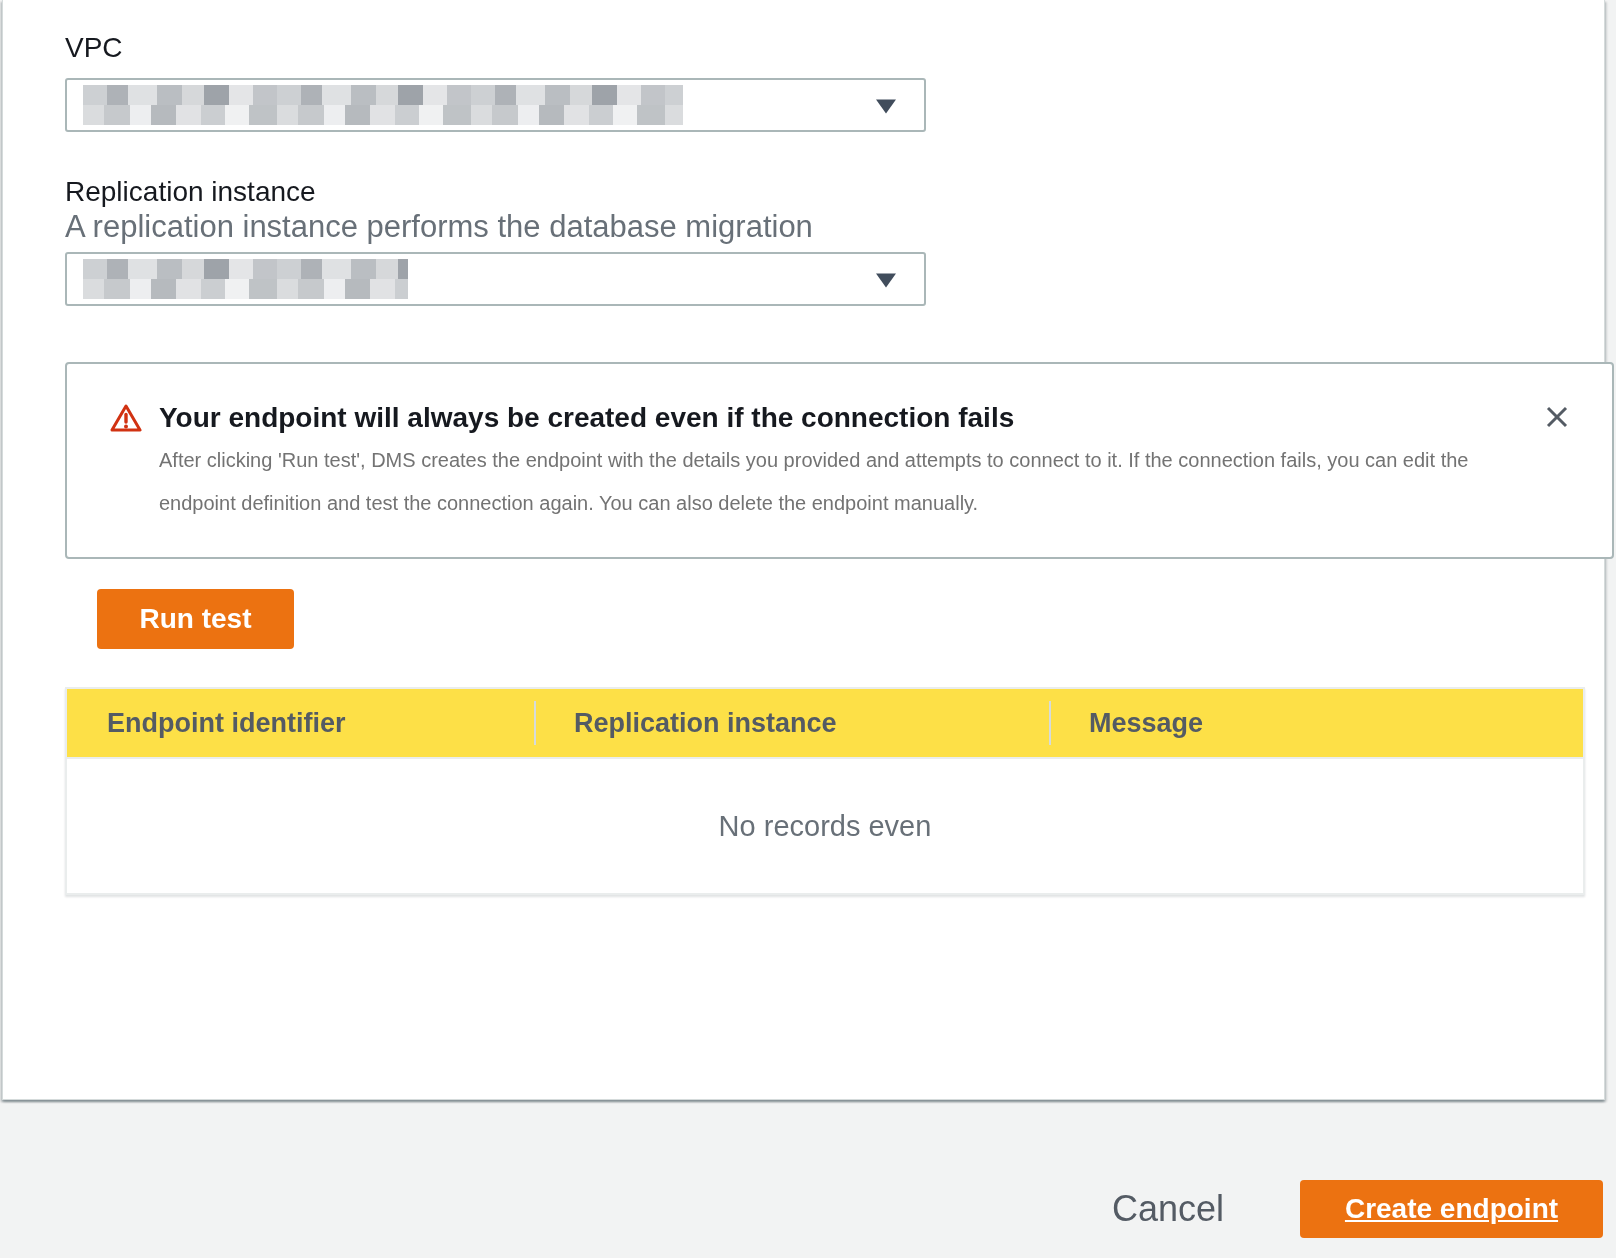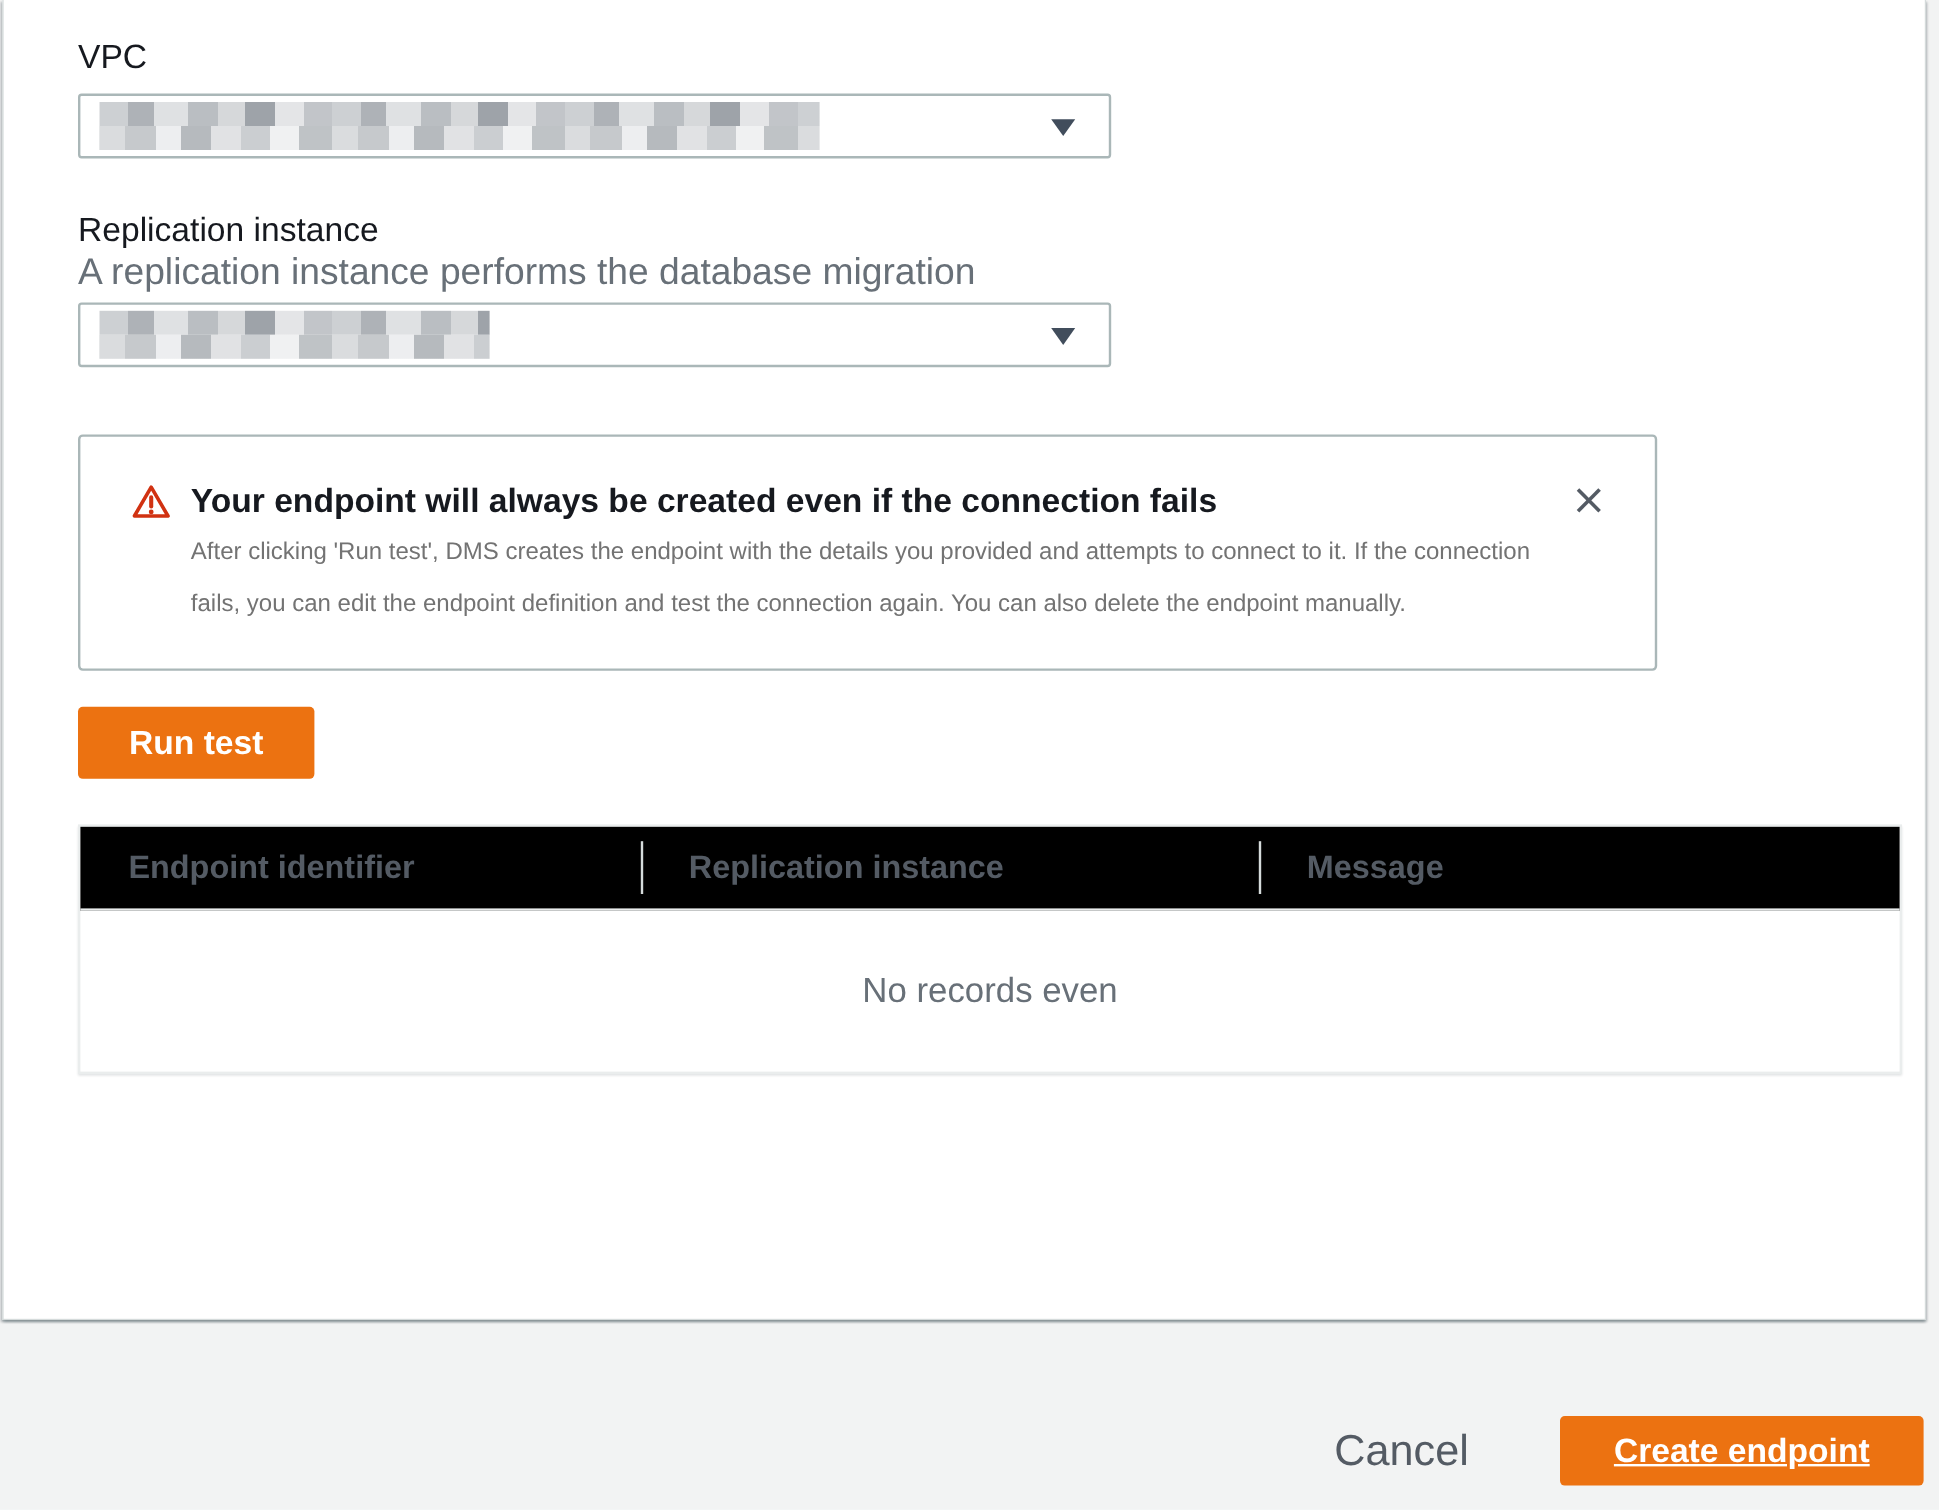--- a/index.html
+++ b/index.html
@@ -60,7 +60,7 @@
 
   
   .warning-box {
-    width:1316px; margin-top:56px;
+    width:1549px; margin-top:56px;
     border:2px solid #aab7b8; border-radius:4px; background:#fff;
     display:flex; align-items:flex-start;
     padding:32px 40px 32px 43px;

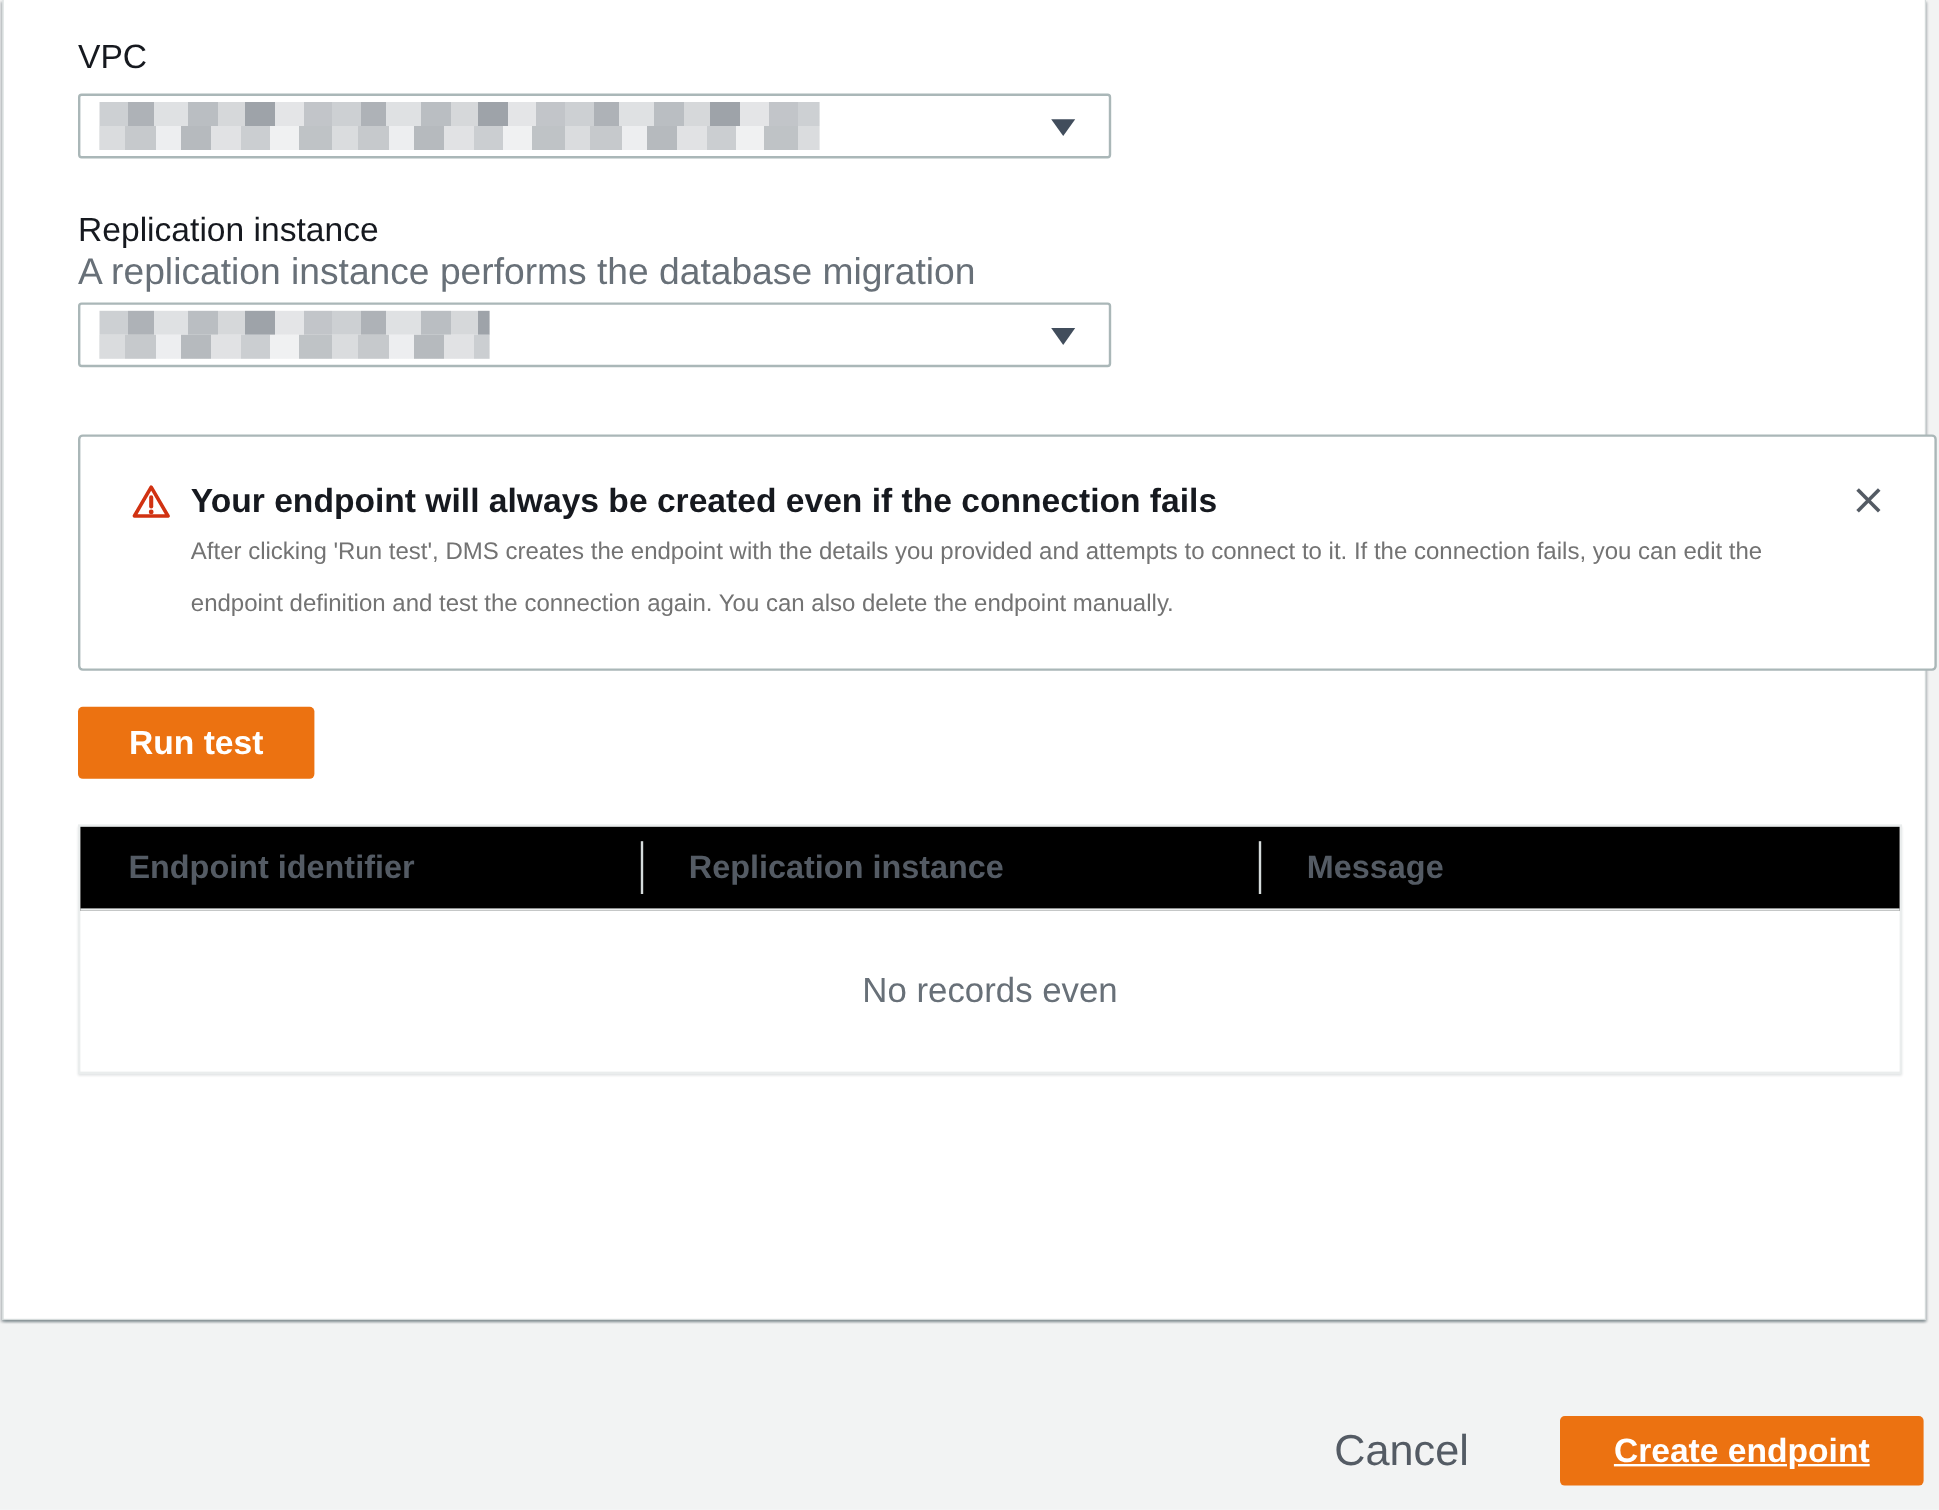--- a/index.html
+++ b/index.html
@@ -80,7 +80,7 @@
     font-family:"Liberation Sans", sans-serif;
     font-size:28px; font-weight:bold; cursor:pointer;
   }
-  .run-test { margin-top:30px; width:197px; height:60px; }
+  .run-test { margin-top:30px; width:197px; height:60px;margin-left:32px; }
   .btn-link {
     background:none; border:none; cursor:pointer;
     font-family:"Liberation Sans", sans-serif;

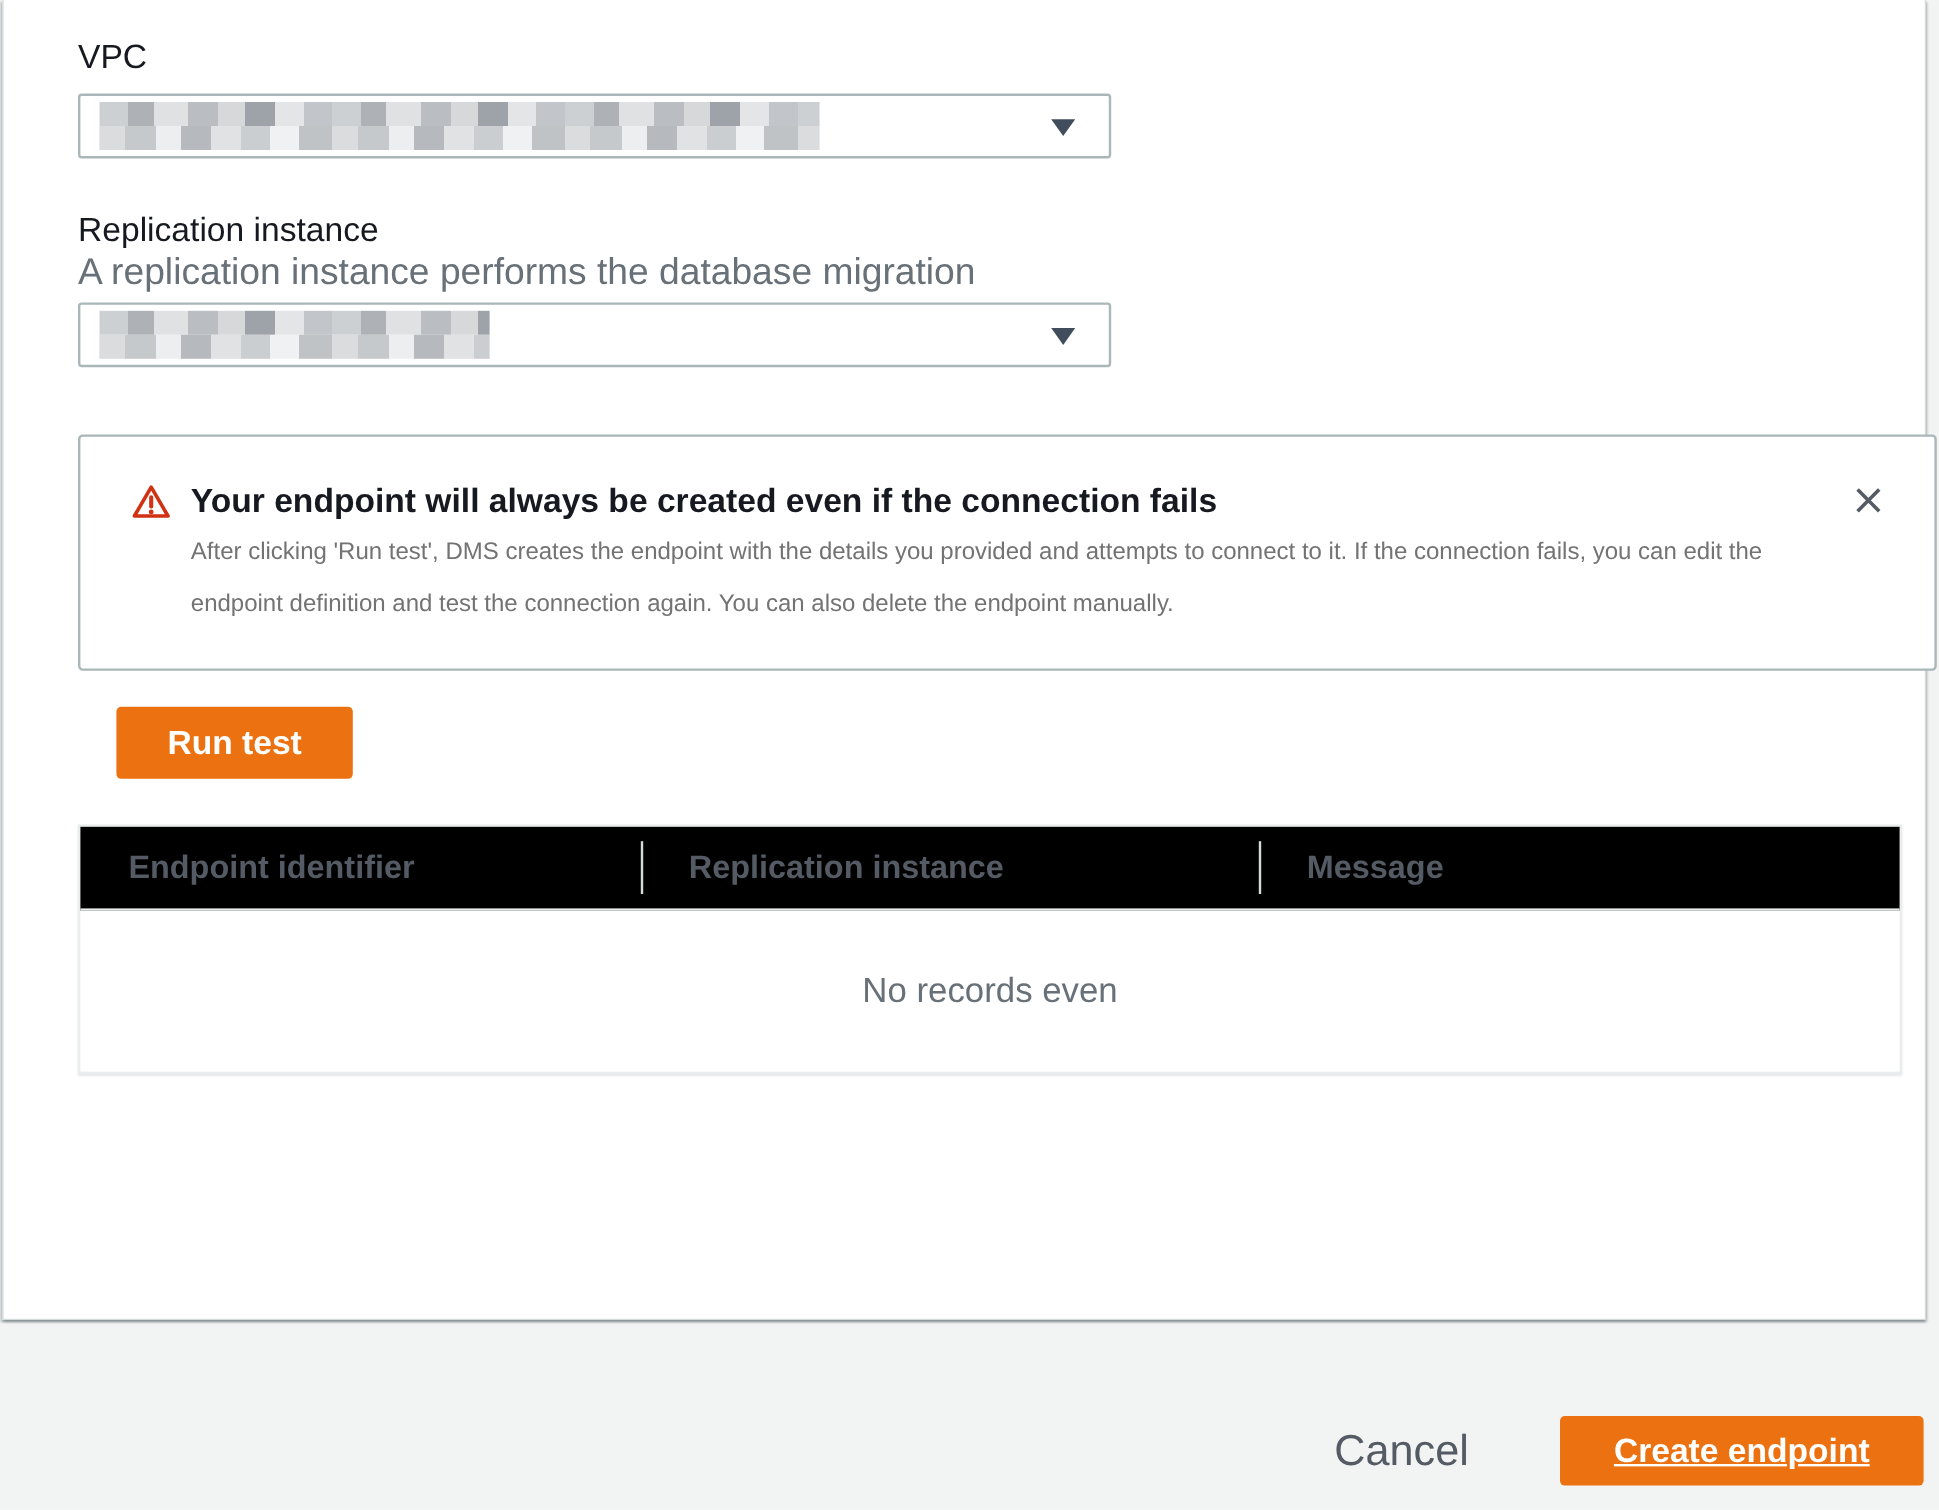--- a/index.html
+++ b/index.html
@@ -94,7 +94,7 @@
     border:2px solid #eaeded;
     box-shadow:0 2px 2px rgba(0,28,36,.12);
   }
-  .thead { display:flex; height:70px; background:#000000; border-bottom:2px solid #eaeded; align-items:center; }
+  .thead { display:flex; height:70px; background:#fde047; border-bottom:2px solid #eaeded; align-items:center; }
   .th {
     position:relative; height:100%; display:flex; align-items:center;
     padding-left:40px; font-size:27px; font-weight:bold; color:#545b64;

